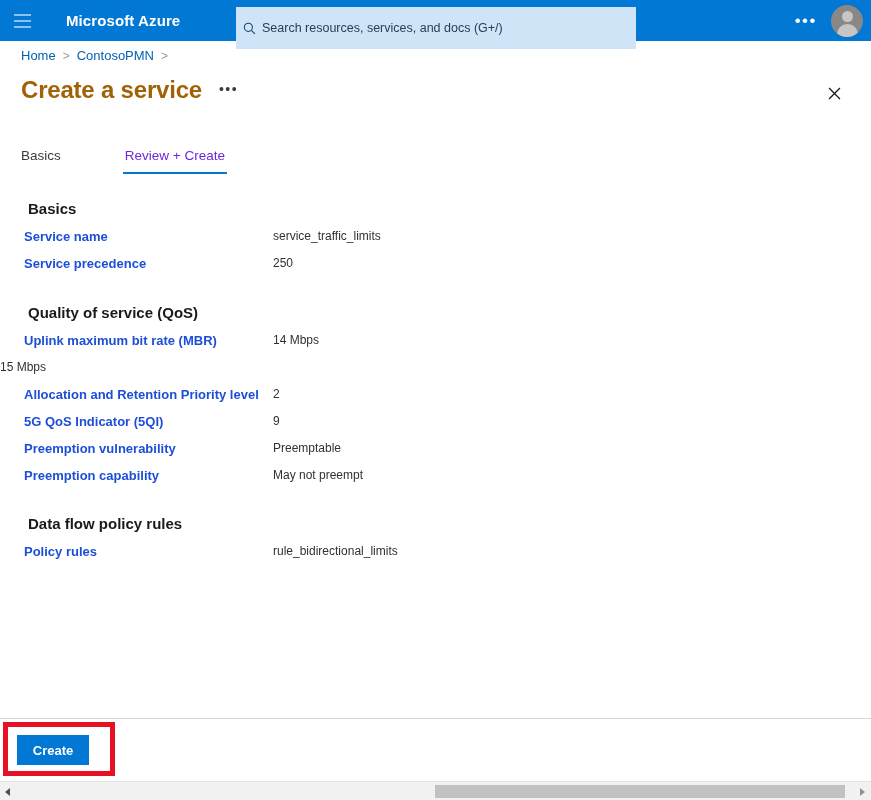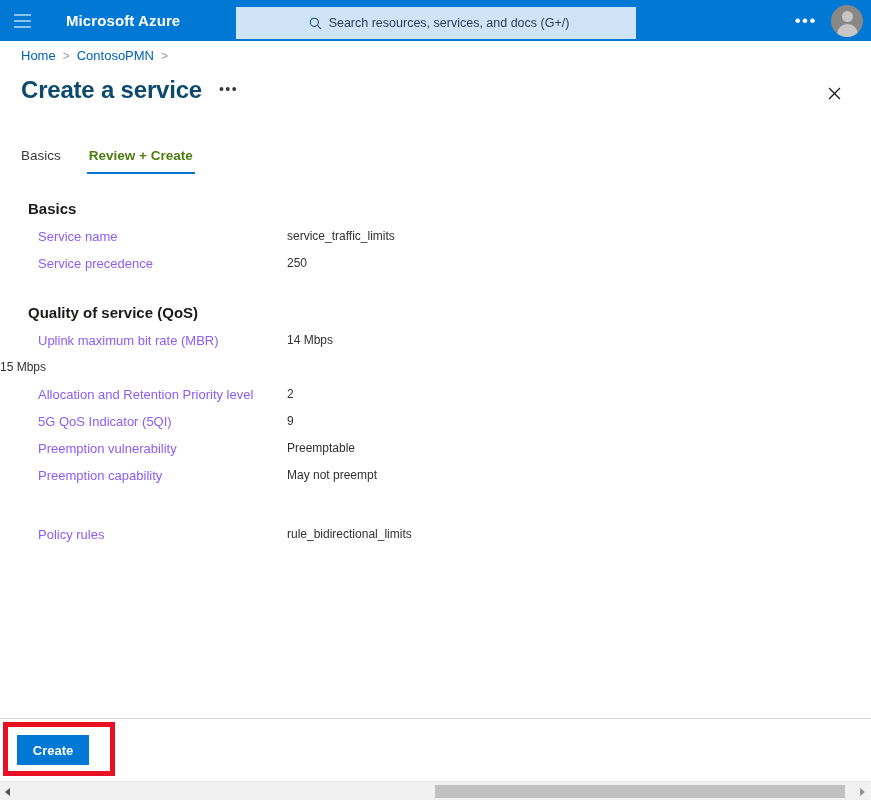--- a/index.html
+++ b/index.html
@@ -60,12 +60,11 @@
     left: 236px;
     top: 7px;
     width: 400px;
-    height: 32px;
+    height: 42px;
     background: #cfe4f7;
     display: flex;
     align-items: center;
     cursor: text;
-    justify-content: center;
   }
   .searchbox .s-icon {
     width: 26px;

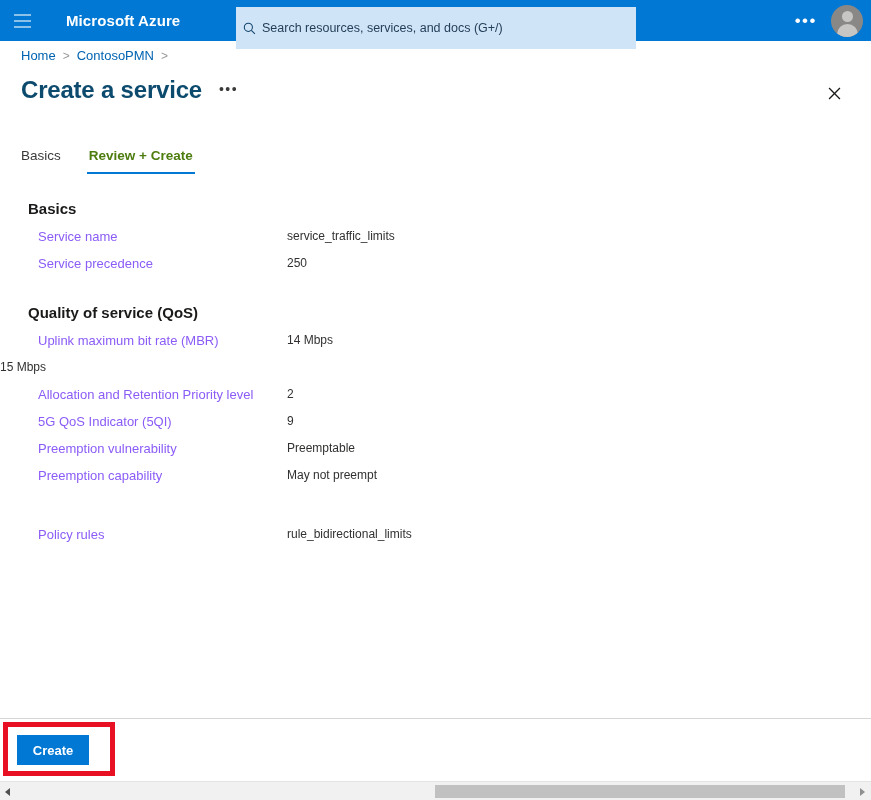--- a/index.html
+++ b/index.html
@@ -154,7 +154,7 @@
   .page-title {
     font-size: 24px;
     font-weight: 600;
-    color: #0c4a6e;
+    color: #a16207;
     letter-spacing: -0.2px;
     white-space: nowrap;
     text-align: center;

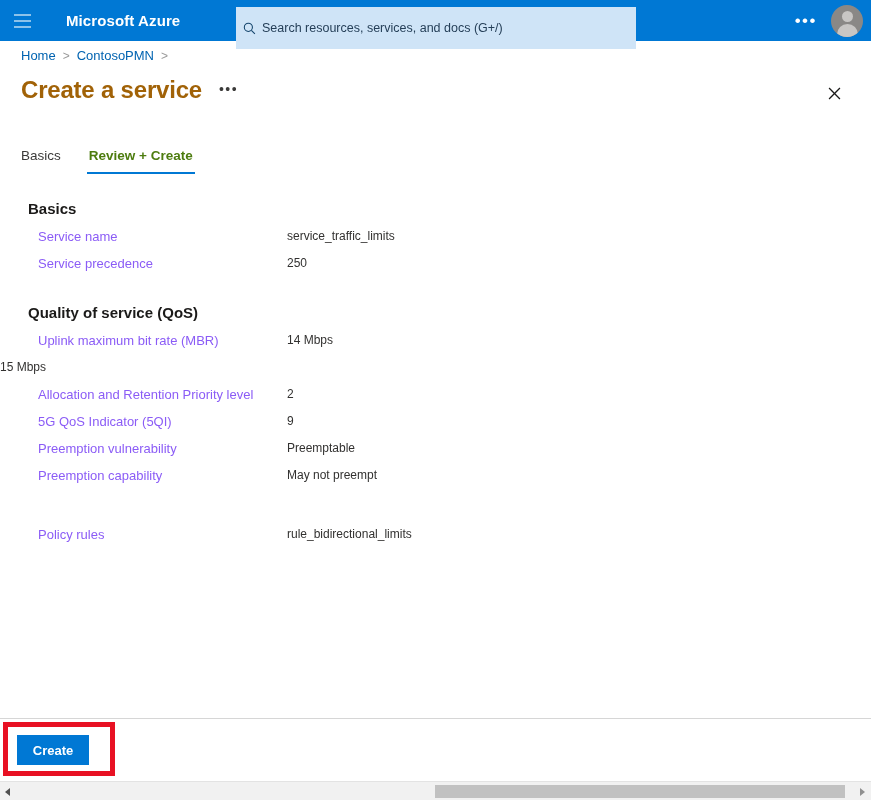--- a/index.html
+++ b/index.html
@@ -198,8 +198,9 @@
     white-space: nowrap;
   }
   .tab.active {
-    color: #4d7c0f;
-    font-weight: 700;
+    color: #6d28d9;
+    font-weight: 400;
+    margin-left: 36px;
   }
   .tab.active::after {
     content: "";

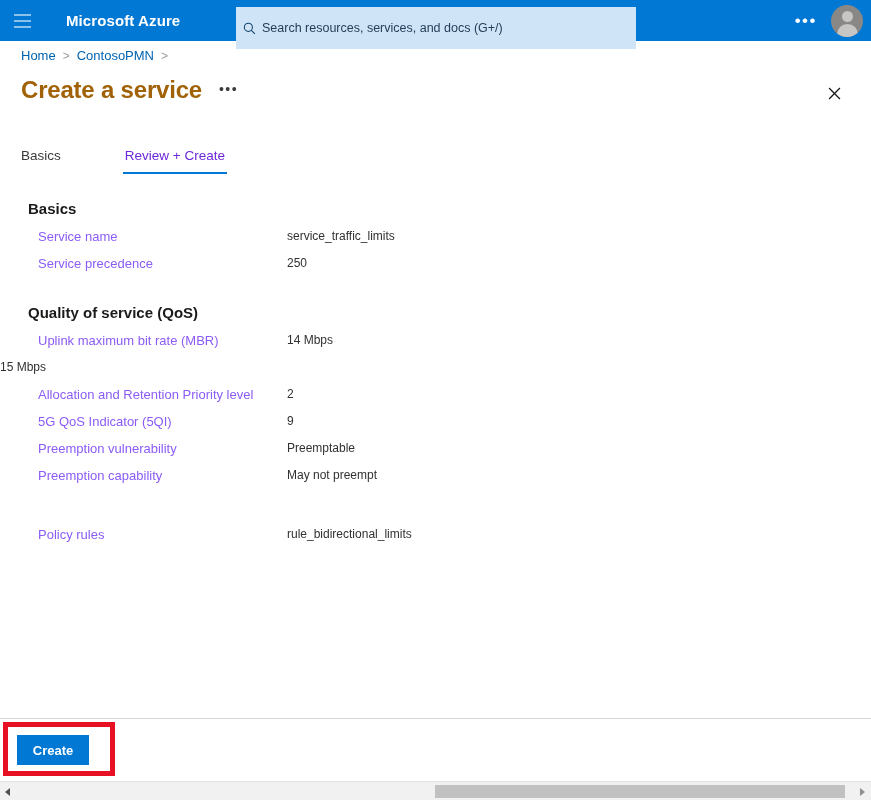--- a/index.html
+++ b/index.html
@@ -238,11 +238,12 @@
   }
   .kv-label {
     width: 249px;
-    margin-left: 38px;
+    margin-left: 24px;
     font-size: 13px;
-    color: #8b5cf6;
+    color: #1d4ed8;
     white-space: nowrap;
     line-height: 17px;
+    font-weight: bold;
   }
   .kv-value {
     font-size: 12px;

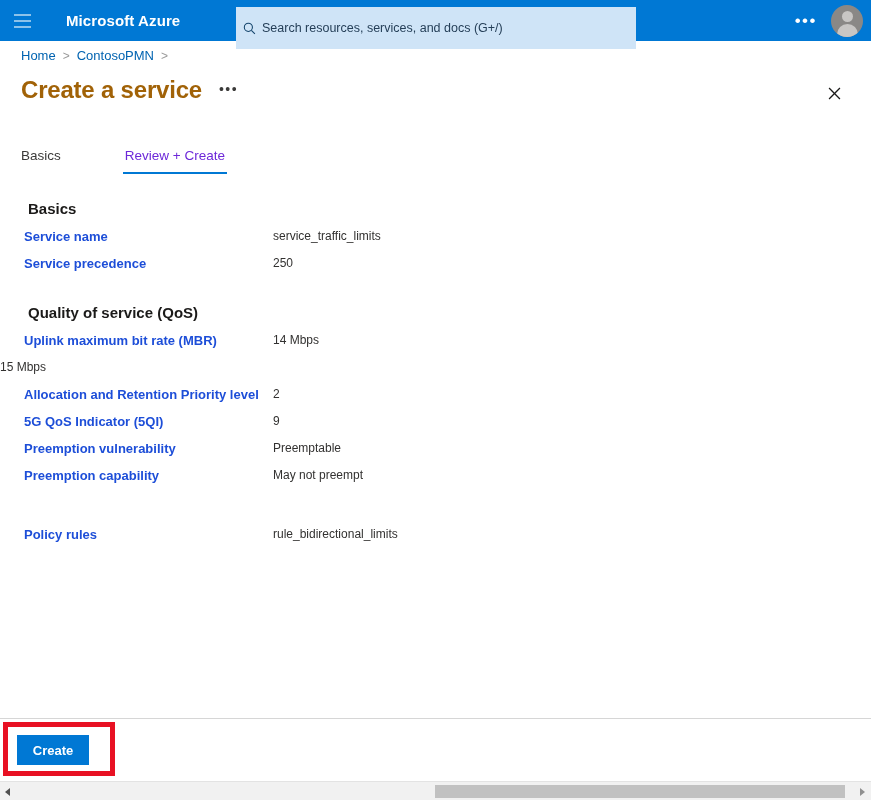--- a/index.html
+++ b/index.html
@@ -452,6 +452,7 @@
     <div class="gap-qos"></div>
 
     <div class="section">
+      <div class="section-title">Data flow policy rules</div>
       <div class="kv-table">
         <div class="kv-row">
           <div class="kv-label">Policy rules</div>

